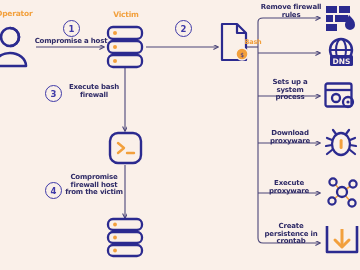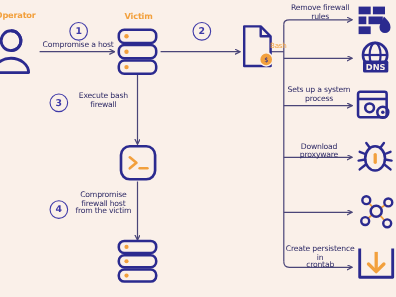--- a/index.html
+++ b/index.html
@@ -10,7 +10,7 @@
     color:#2e2a66;
   }
   #stage{position:relative;width:360px;height:270px;}
-  .lbl{position:absolute;font-weight:normal;line-height:1.1;letter-spacing:-0.2px;}
+  .lbl{position:absolute;font-weight:bold;line-height:1.1;letter-spacing:-0.2px;}
   .step-lbl{font-size:7px;color:#2e2a66;text-align:center;}
   .branch-lbl{font-size:7px;color:#2e2a66;text-align:center;}
   .actor-lbl{font-size:7.5px;color:#f2a03d;font-weight:bold;}

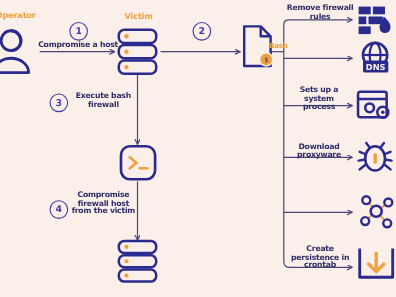--- a/index.html
+++ b/index.html
@@ -169,6 +169,7 @@
     </svg>
   </div>
 
+  <div class="lbl branch-lbl" style="left:258px;top:180px;width:62px;">Execute proxyware</div>
   <div class="ic" style="left:325px;top:176px;">
     <svg width="34" height="34" viewBox="0 0 34 34">
       <line x1="9" y1="7" x2="17" y2="16" stroke="#f2a03d" stroke-width="1.6"></line>

